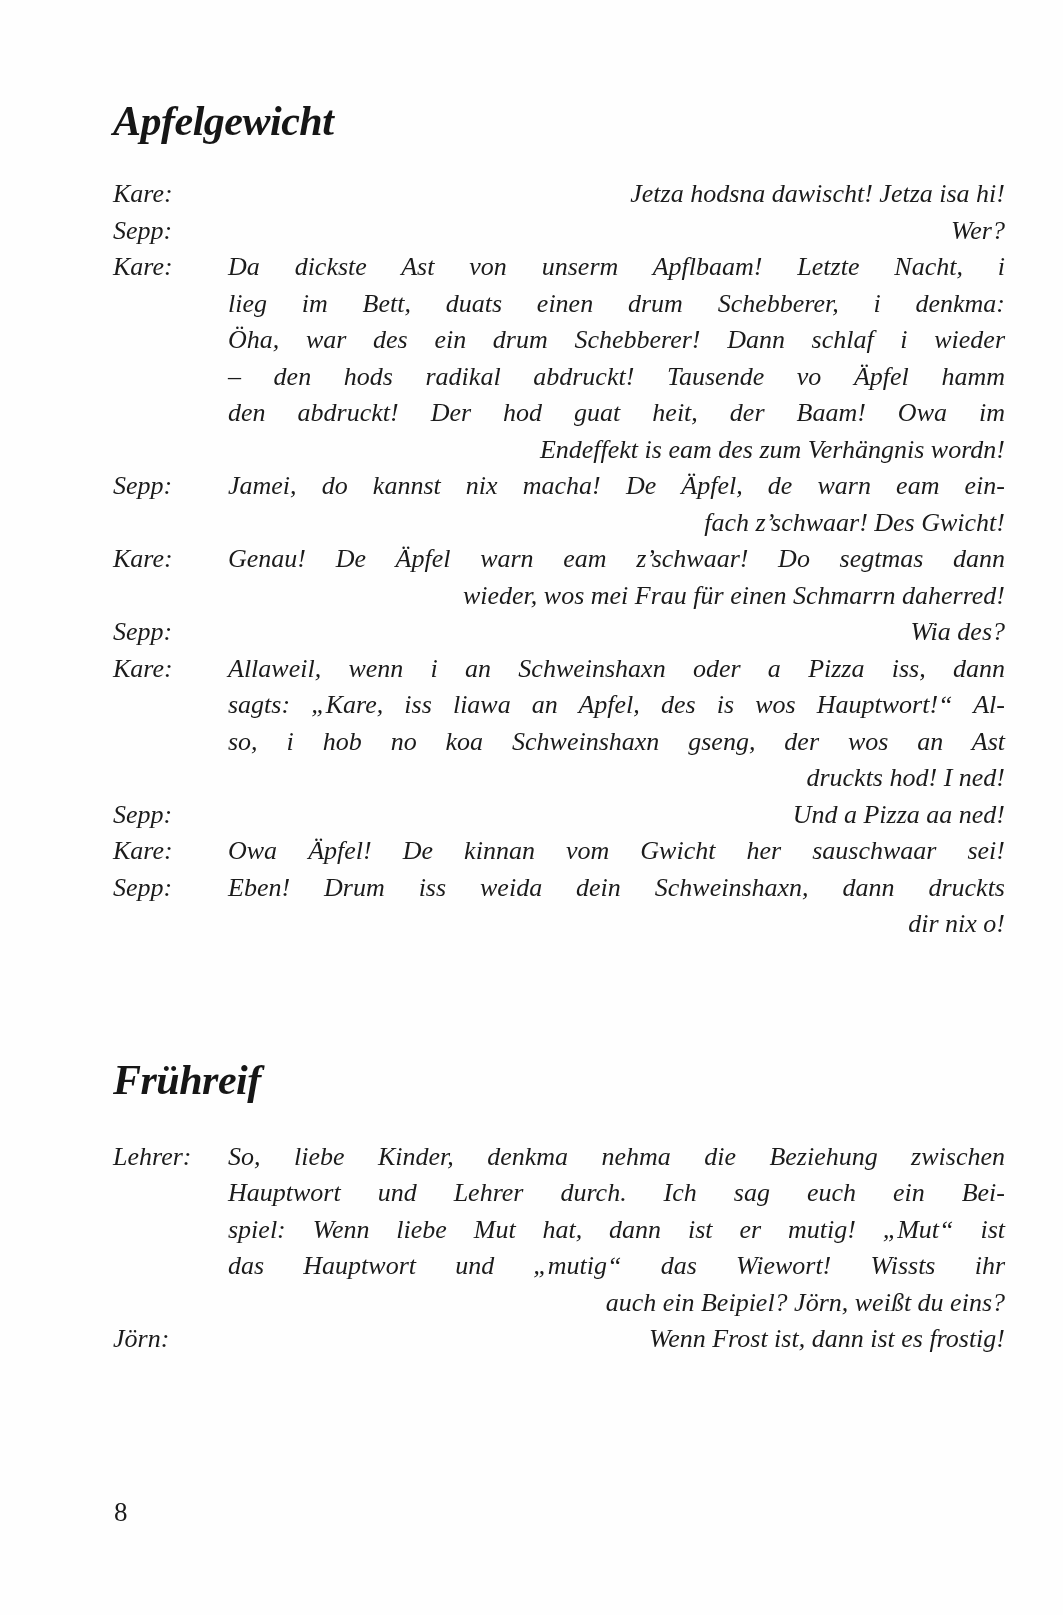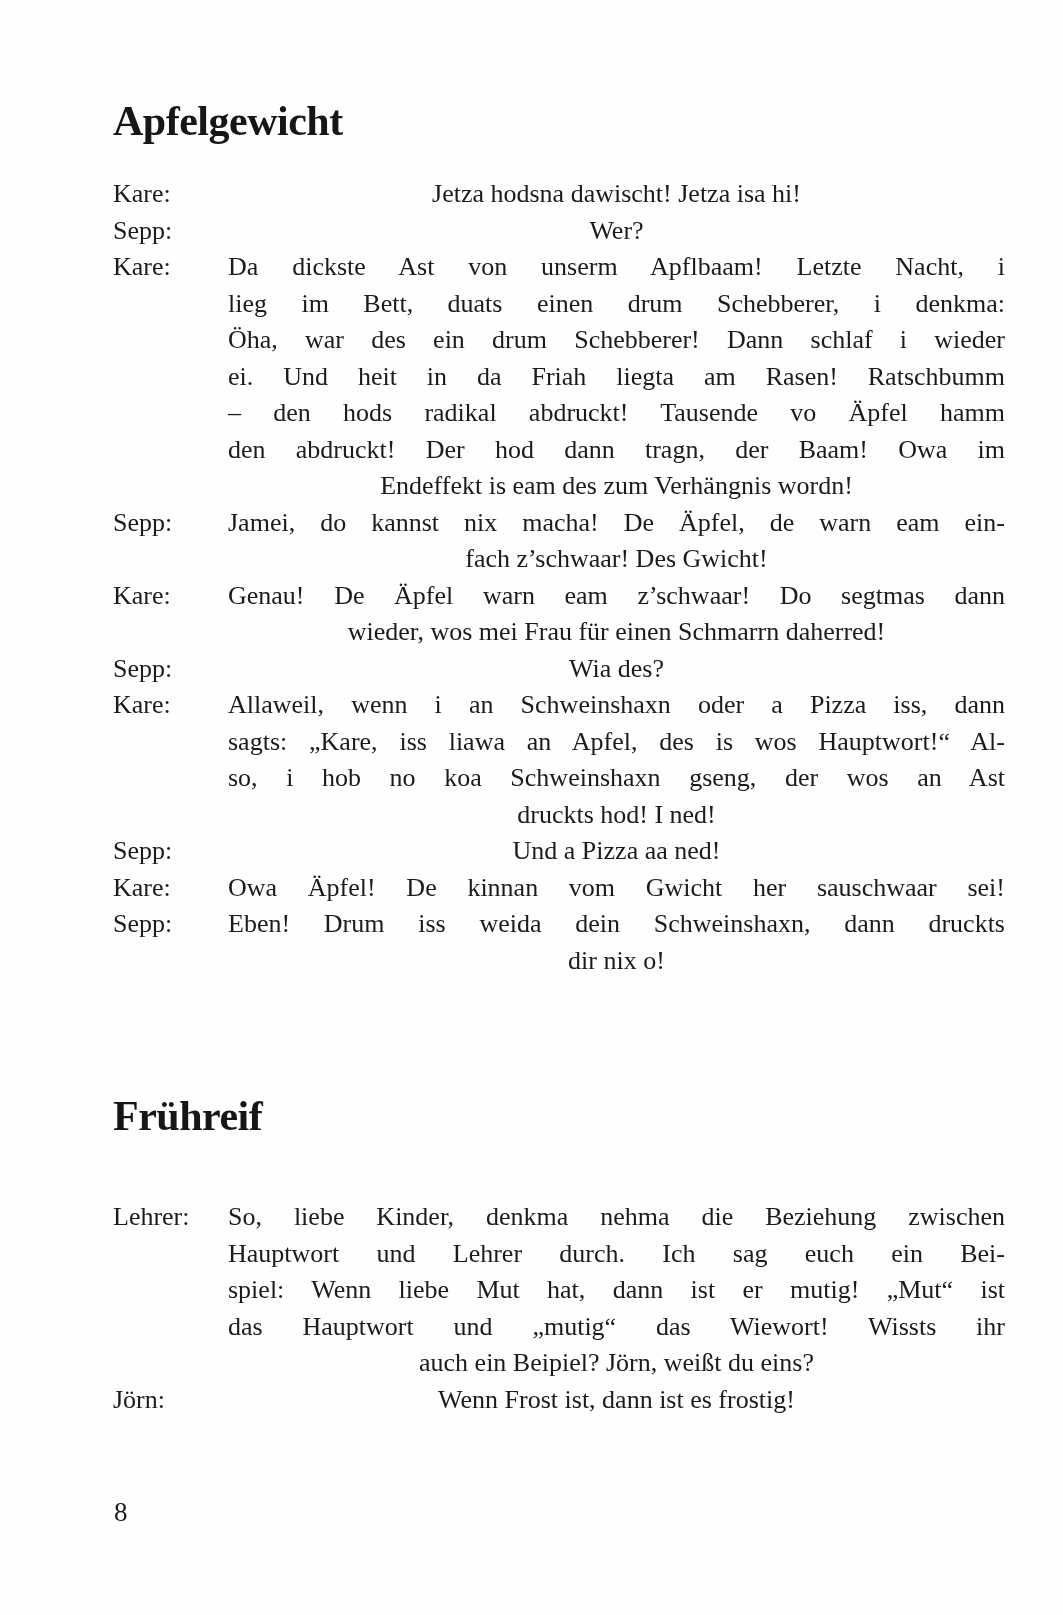--- a/index.html
+++ b/index.html
@@ -18,6 +18,7 @@
   }
   .content {
     padding: 96px 58px 0 113px; 
+    font-style: italic;
   }
   .section-title {
     margin: 0;

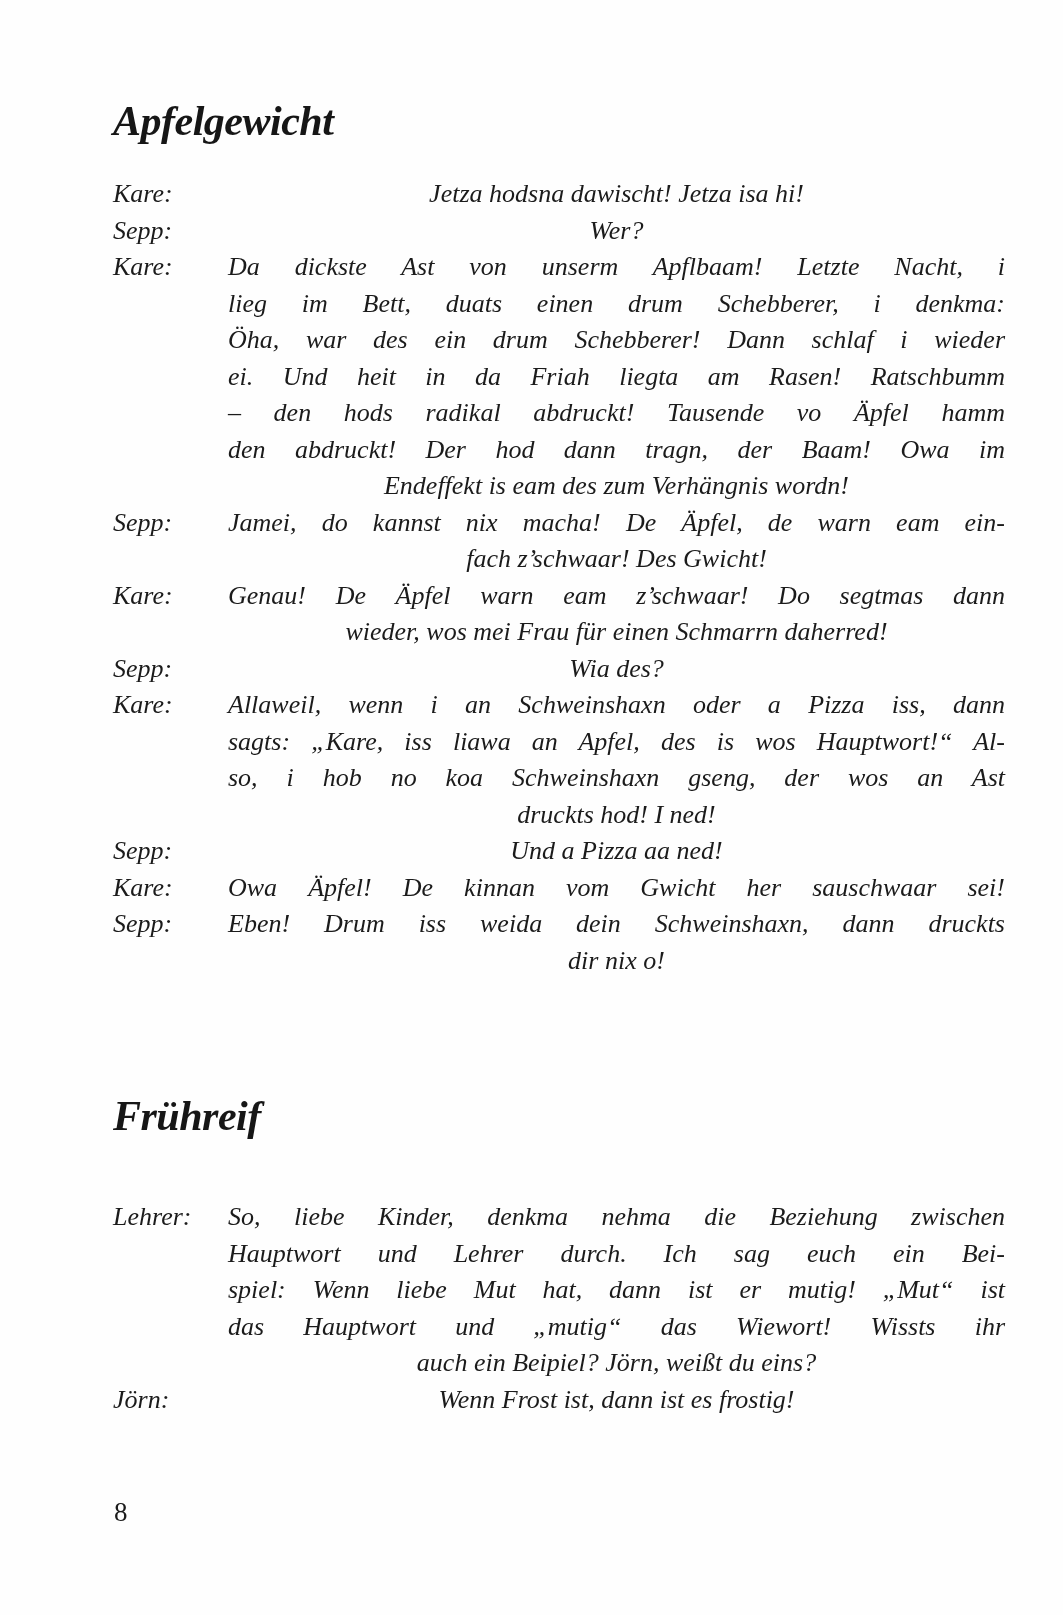--- a/index.html
+++ b/index.html
@@ -53,7 +53,7 @@
   }
   .line {
     white-space: nowrap;
-    text-align: center;
+    text-align: right;
   }
   .line.just {
     text-align: justify;

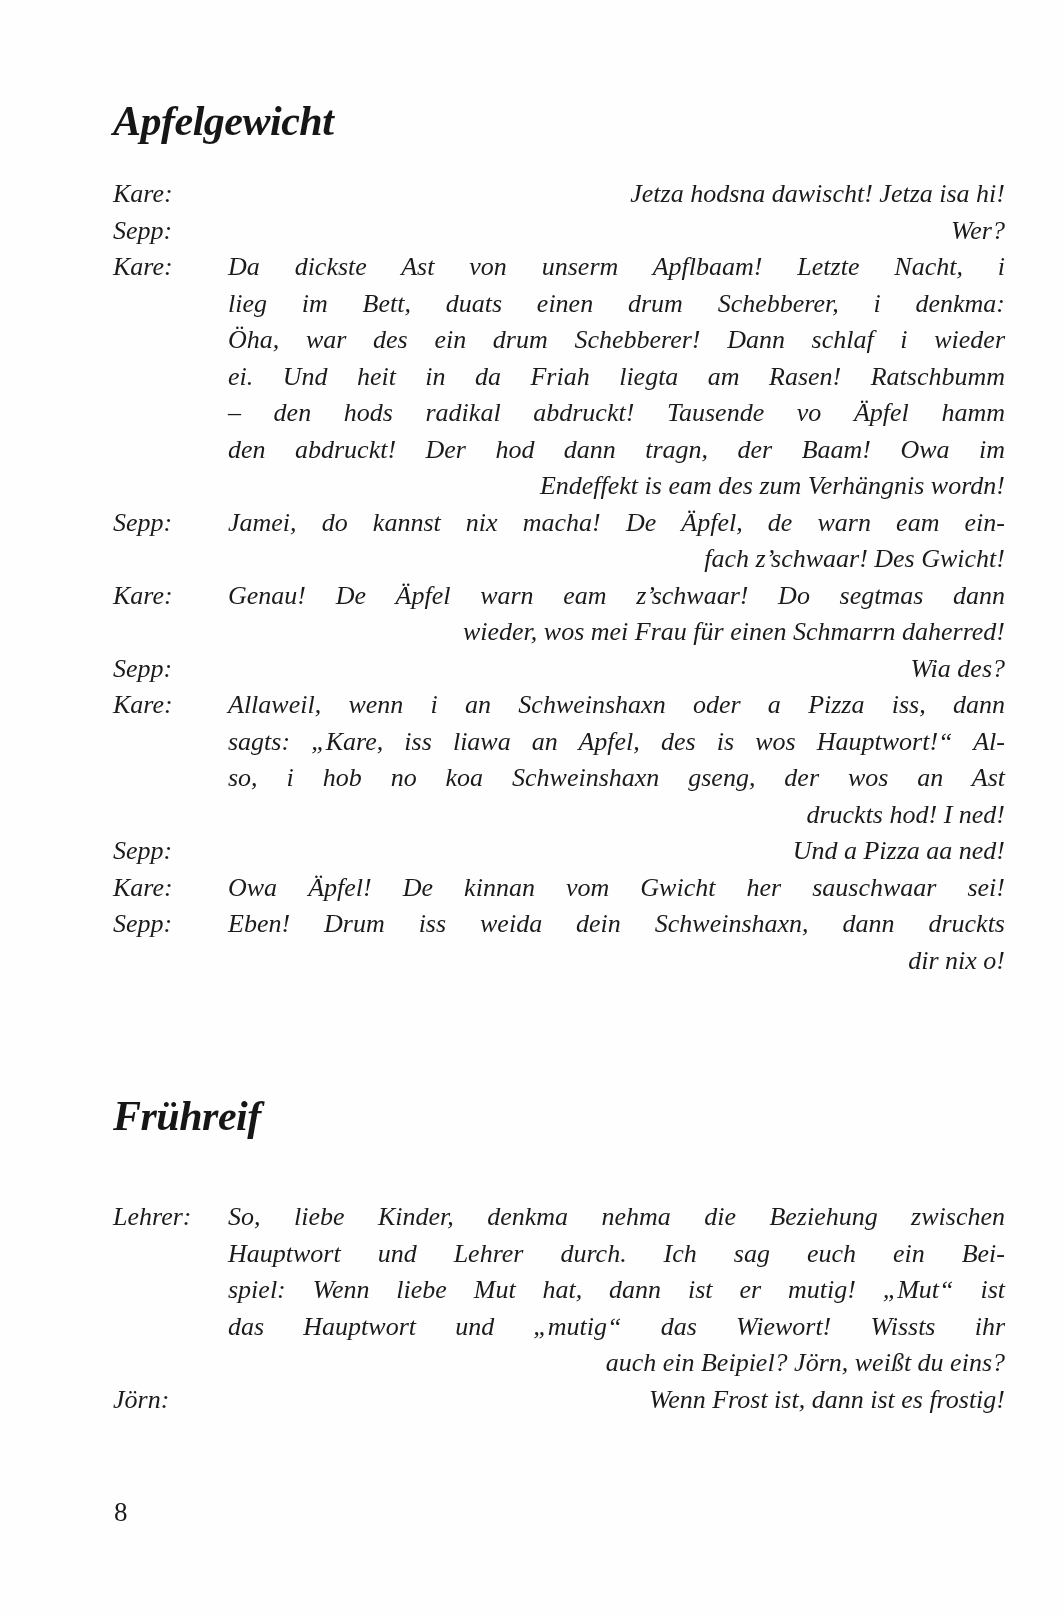--- a/index.html
+++ b/index.html
@@ -95,7 +95,6 @@
               <div class="line just">Da dickste Ast von unserm Apflbaam! Letzte Nacht, i</div>
               <div class="line just">lieg im Bett, duats einen drum Schebberer, i denkma:</div>
               <div class="line just">Öha, war des ein drum Schebberer! Dann schlaf i wieder</div>
-              <div class="line just">ei. Und heit in da Friah liegta am Rasen! Ratschbumm</div>
               <div class="line just">– den hods radikal abdruckt! Tausende vo Äpfel hamm</div>
               <div class="line just">den abdruckt! Der hod dann tragn, der Baam! Owa im</div>
               <div class="line">Endeffekt is eam des zum Verhängnis wordn!</div>

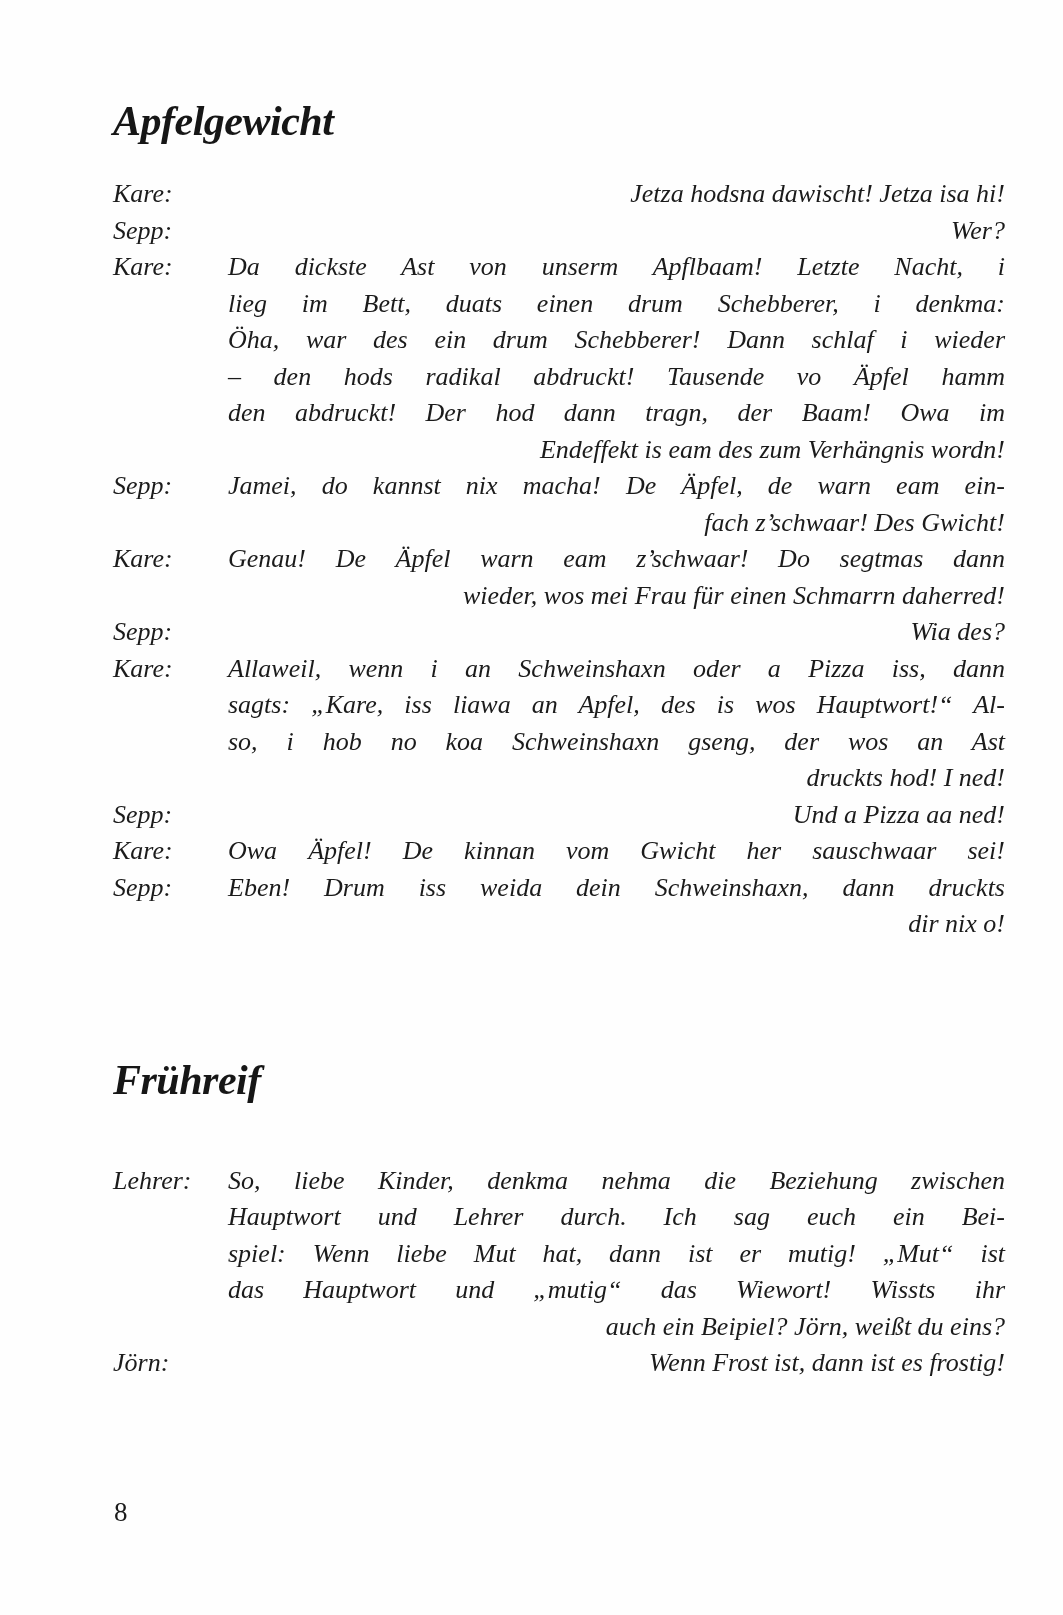--- a/index.html
+++ b/index.html
@@ -96,7 +96,7 @@
               <div class="line just">lieg im Bett, duats einen drum Schebberer, i denkma:</div>
               <div class="line just">Öha, war des ein drum Schebberer! Dann schlaf i wieder</div>
               <div class="line just">– den hods radikal abdruckt! Tausende vo Äpfel hamm</div>
-              <div class="line just">den abdruckt! Der hod dann tragn, der Baam! Owa im</div>
+              <div class="line just">den abdruckt! Der hod guat heit, der Baam! Owa im</div>
               <div class="line">Endeffekt is eam des zum Verhängnis wordn!</div>
             </div>
           </div>

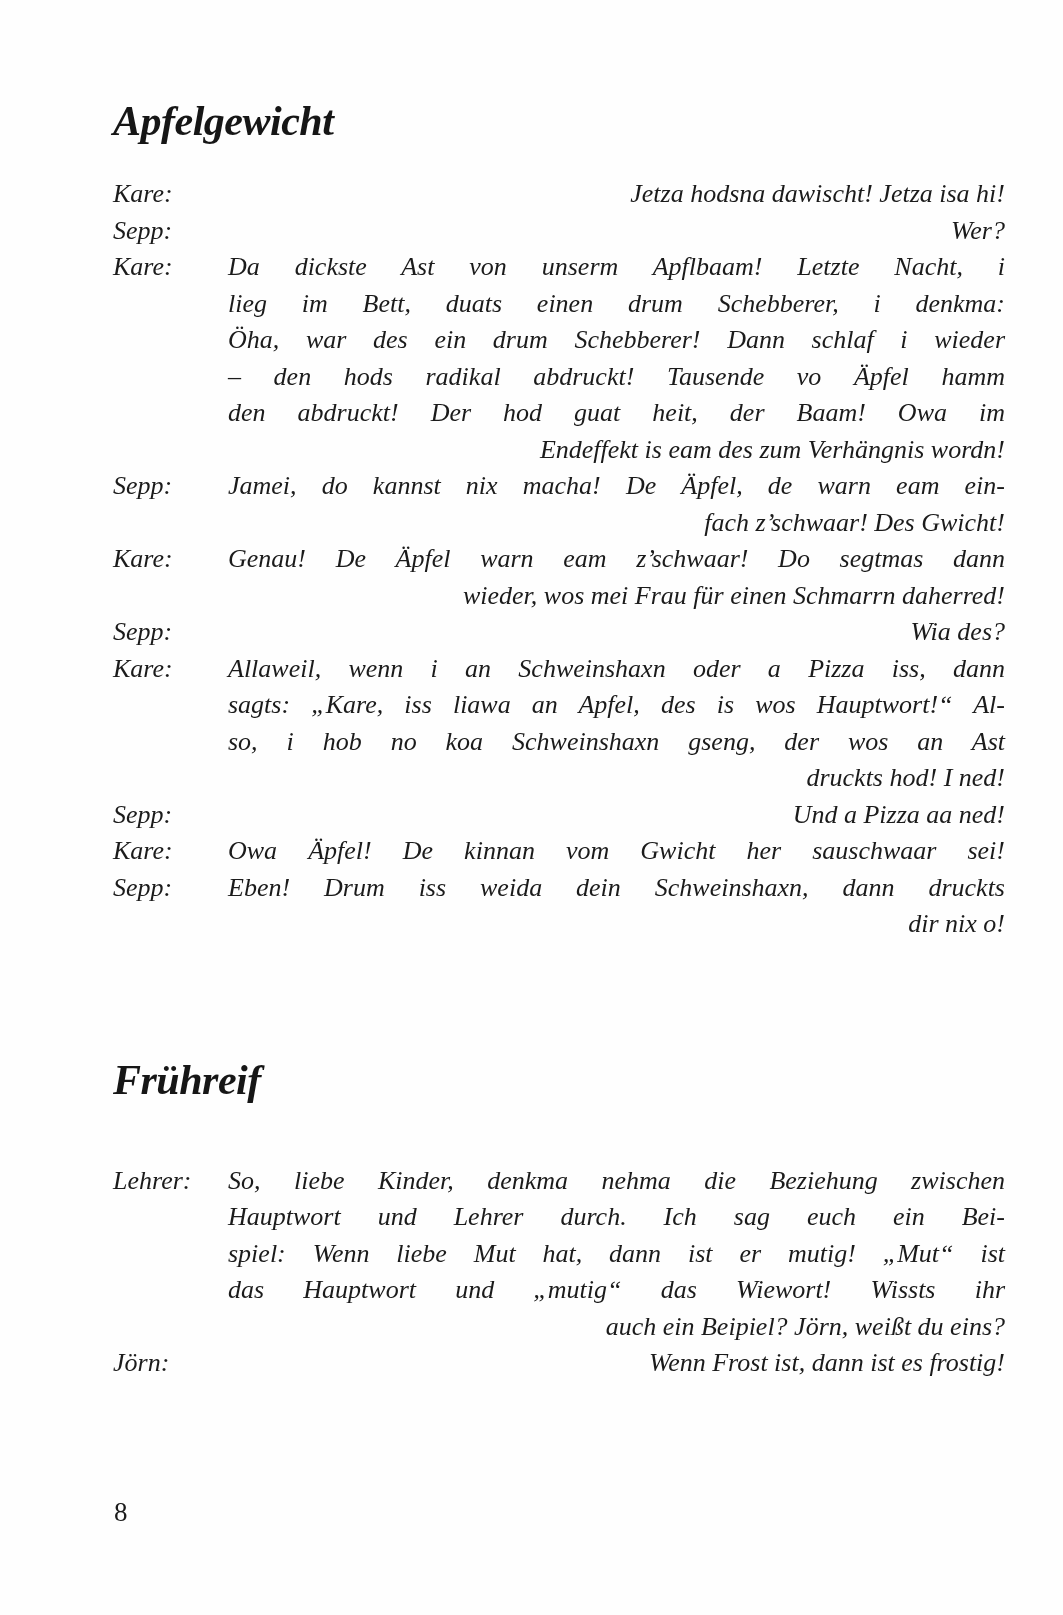--- a/index.html
+++ b/index.html
@@ -37,7 +37,7 @@
     line-height: 36.5px;
   }
   .dialogue.second {
-    margin-top: 58px;
+    margin-top: 34px;
   }
   .entry {
     display: flex;

